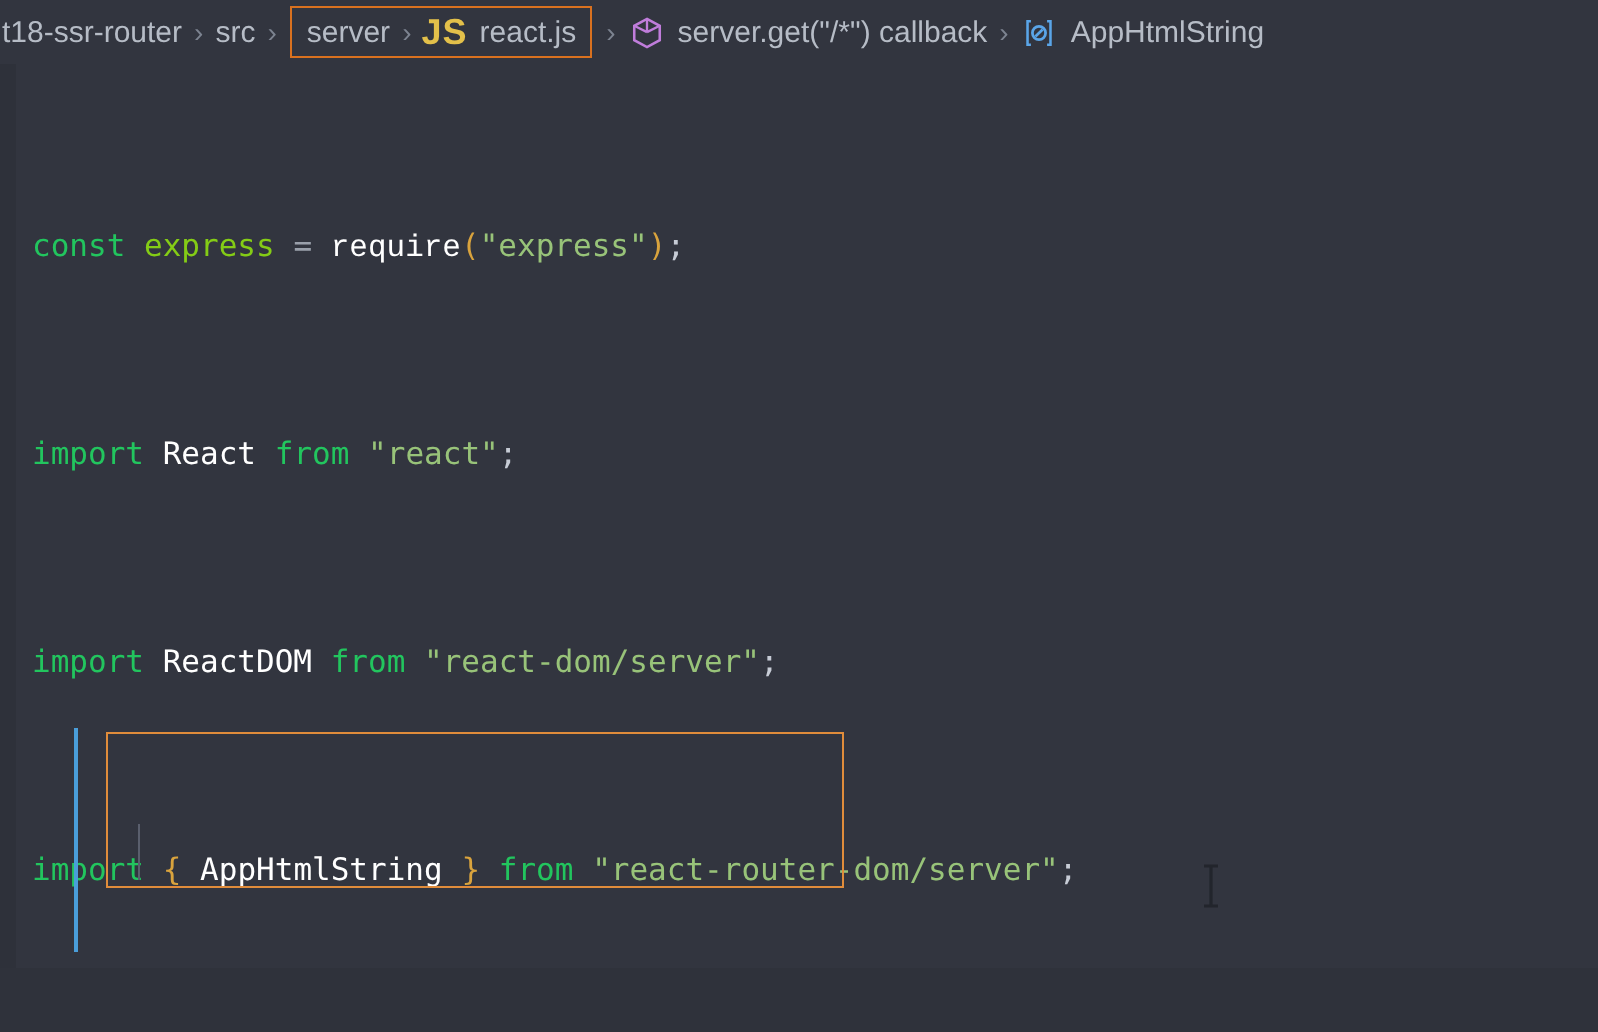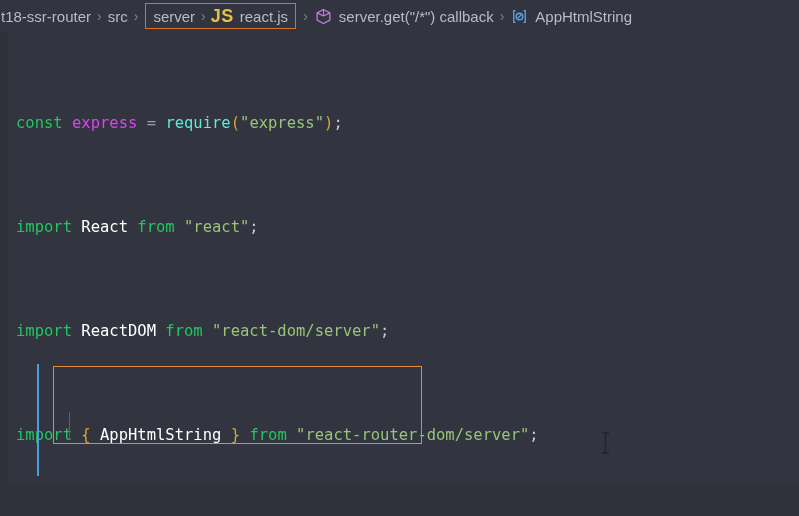--- a/index.html
+++ b/index.html
@@ -100,7 +100,7 @@
 
   
   .kw       { color: #22c55e; }          
-  .var      { color: #d946ef; text-align: right; }          
+  .var      { color: #84cc16; text-align: right; }          
   .op       { color: #9aa0ab; }
   .fn       { color: #5eead4; }          
   .str      { color: #98c379; }

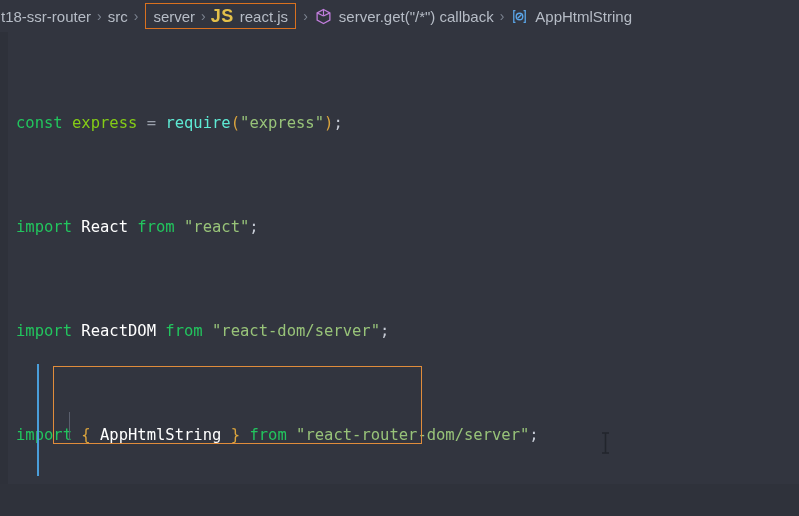--- a/index.html
+++ b/index.html
@@ -102,7 +102,7 @@
   .kw       { color: #22c55e; }          
   .var      { color: #84cc16; text-align: right; }          
   .op       { color: #9aa0ab; }
-  .fn       { color: #5eead4; }          
+  .fn       { color: #ffffff; font-family: Liberation Mono, monospace; }          
   .str      { color: #98c379; }
   .paren-y  { color: #d9a33d; }
   .cls      { color: #ffffff; }

